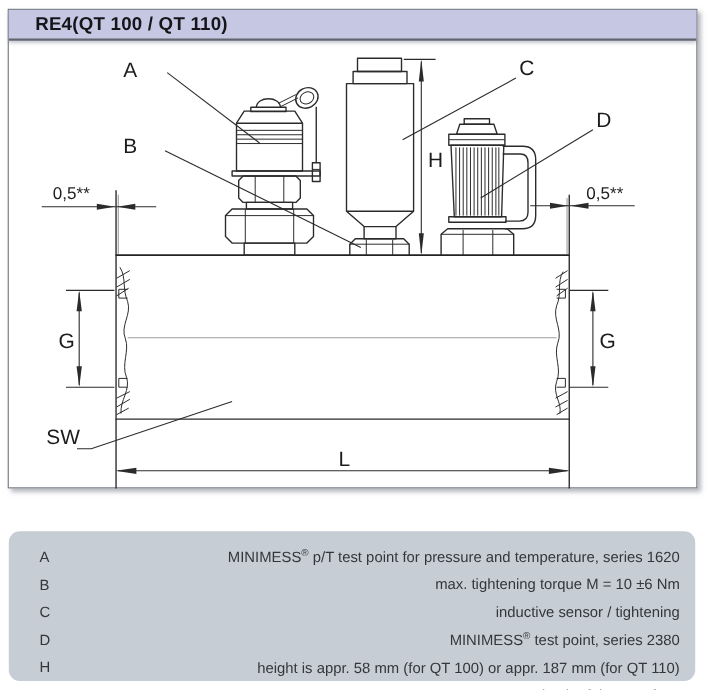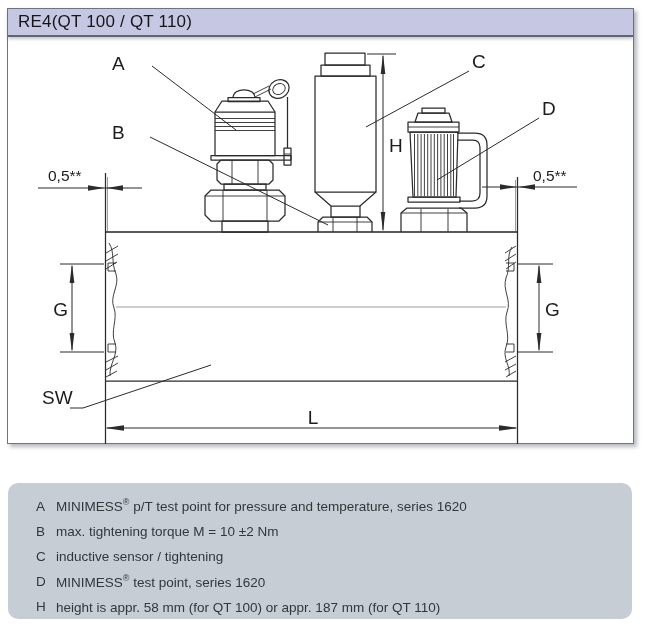--- a/index.html
+++ b/index.html
@@ -10,7 +10,7 @@
          border:1.5px solid #6e757e;box-shadow:3px 3px 4px rgba(125,130,140,.55);}
   .hdr{height:26px;background:#c6c8e3;border-bottom:2px solid #60656e;
        box-shadow:0 2px 3px rgba(90,95,105,.35);display:flex;align-items:center;}
-  .hdr-title{font-size:17px;font-weight:normal;color:#15151a;padding-left:10px;letter-spacing:.2px;}
+  .hdr-title{font-size:17px;font-weight:bold;color:#15151a;padding-left:24px;letter-spacing:.2px;}
   
   svg.draw{position:absolute;left:0;top:0;width:646px;height:460px;}
   .s   {stroke:#2b2b2b;stroke-width:1.25;fill:none;stroke-linejoin:round;}

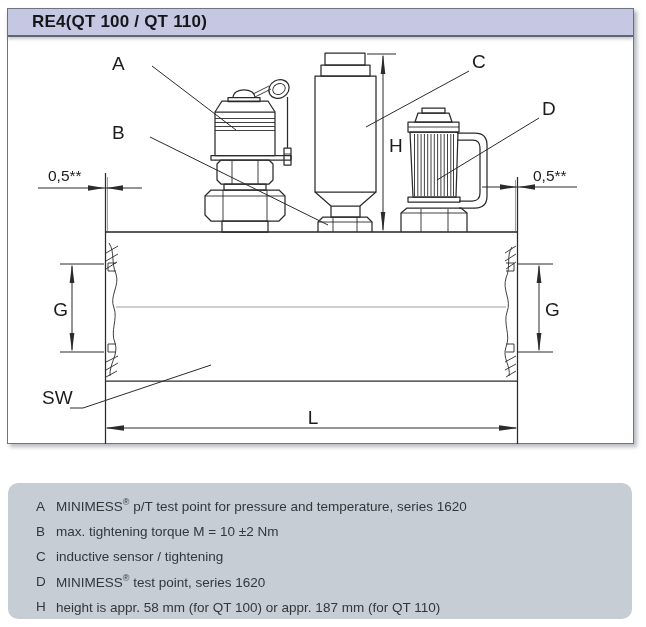--- a/index.html
+++ b/index.html
@@ -26,7 +26,7 @@
           border-radius:10px;box-sizing:border-box;padding:9px 14px 0 28px;}
   .lg-row{display:flex;align-items:baseline;line-height:21.7px;font-size:13.5px;color:#33373b;}
   .lg-key{width:20px;flex:none;}
-  .lg-text{flex:1;}
+  .lg-text{flex:1;text-align:right;}
   .lg-text sup{font-size:9px;}
 </style>
 </head>

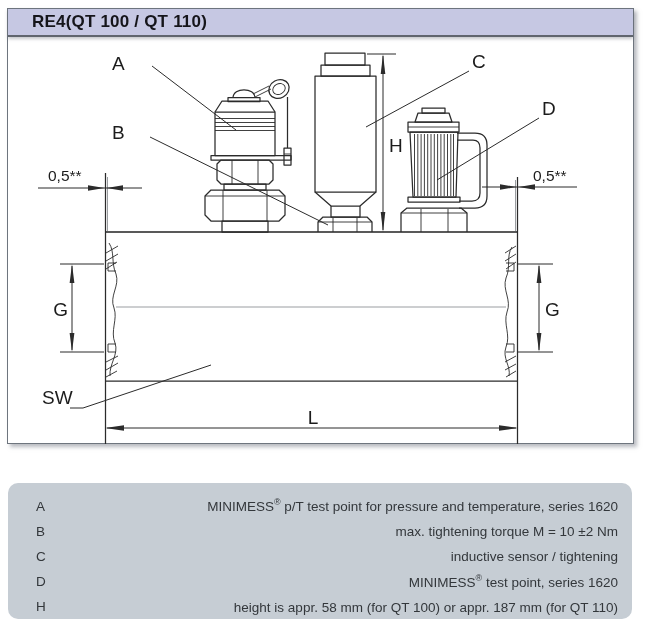--- a/index.html
+++ b/index.html
@@ -188,7 +188,7 @@
     </div>
     <div class="lg-row">
       <span class="lg-key">B</span>
-      <span class="lg-text"><span>max. tightening torque M = 10 ±2 Nm</span><sup></sup><span></span></span>
+      <span class="lg-text"><span>max. tightening torque M = 10 ±6 Nm</span><sup></sup><span></span></span>
     </div>
     <div class="lg-row">
       <span class="lg-key">C</span>

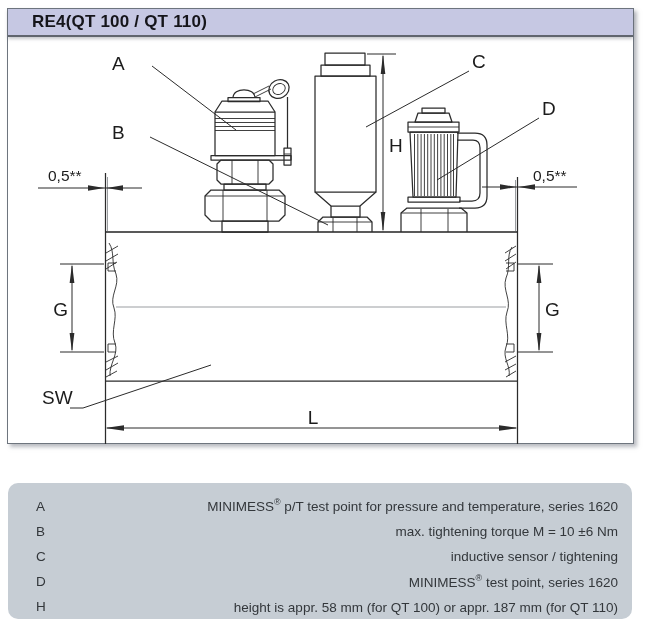--- a/index.html
+++ b/index.html
@@ -196,7 +196,7 @@
     </div>
     <div class="lg-row">
       <span class="lg-key">D</span>
-      <span class="lg-text"><span>MINIMESS</span><sup>®</sup><span> test point, series 1620</span></span>
+      <span class="lg-text"><span>MINIMESS</span><sup>®</sup><span> test point, series 2380</span></span>
     </div>
     <div class="lg-row">
       <span class="lg-key">H</span>

